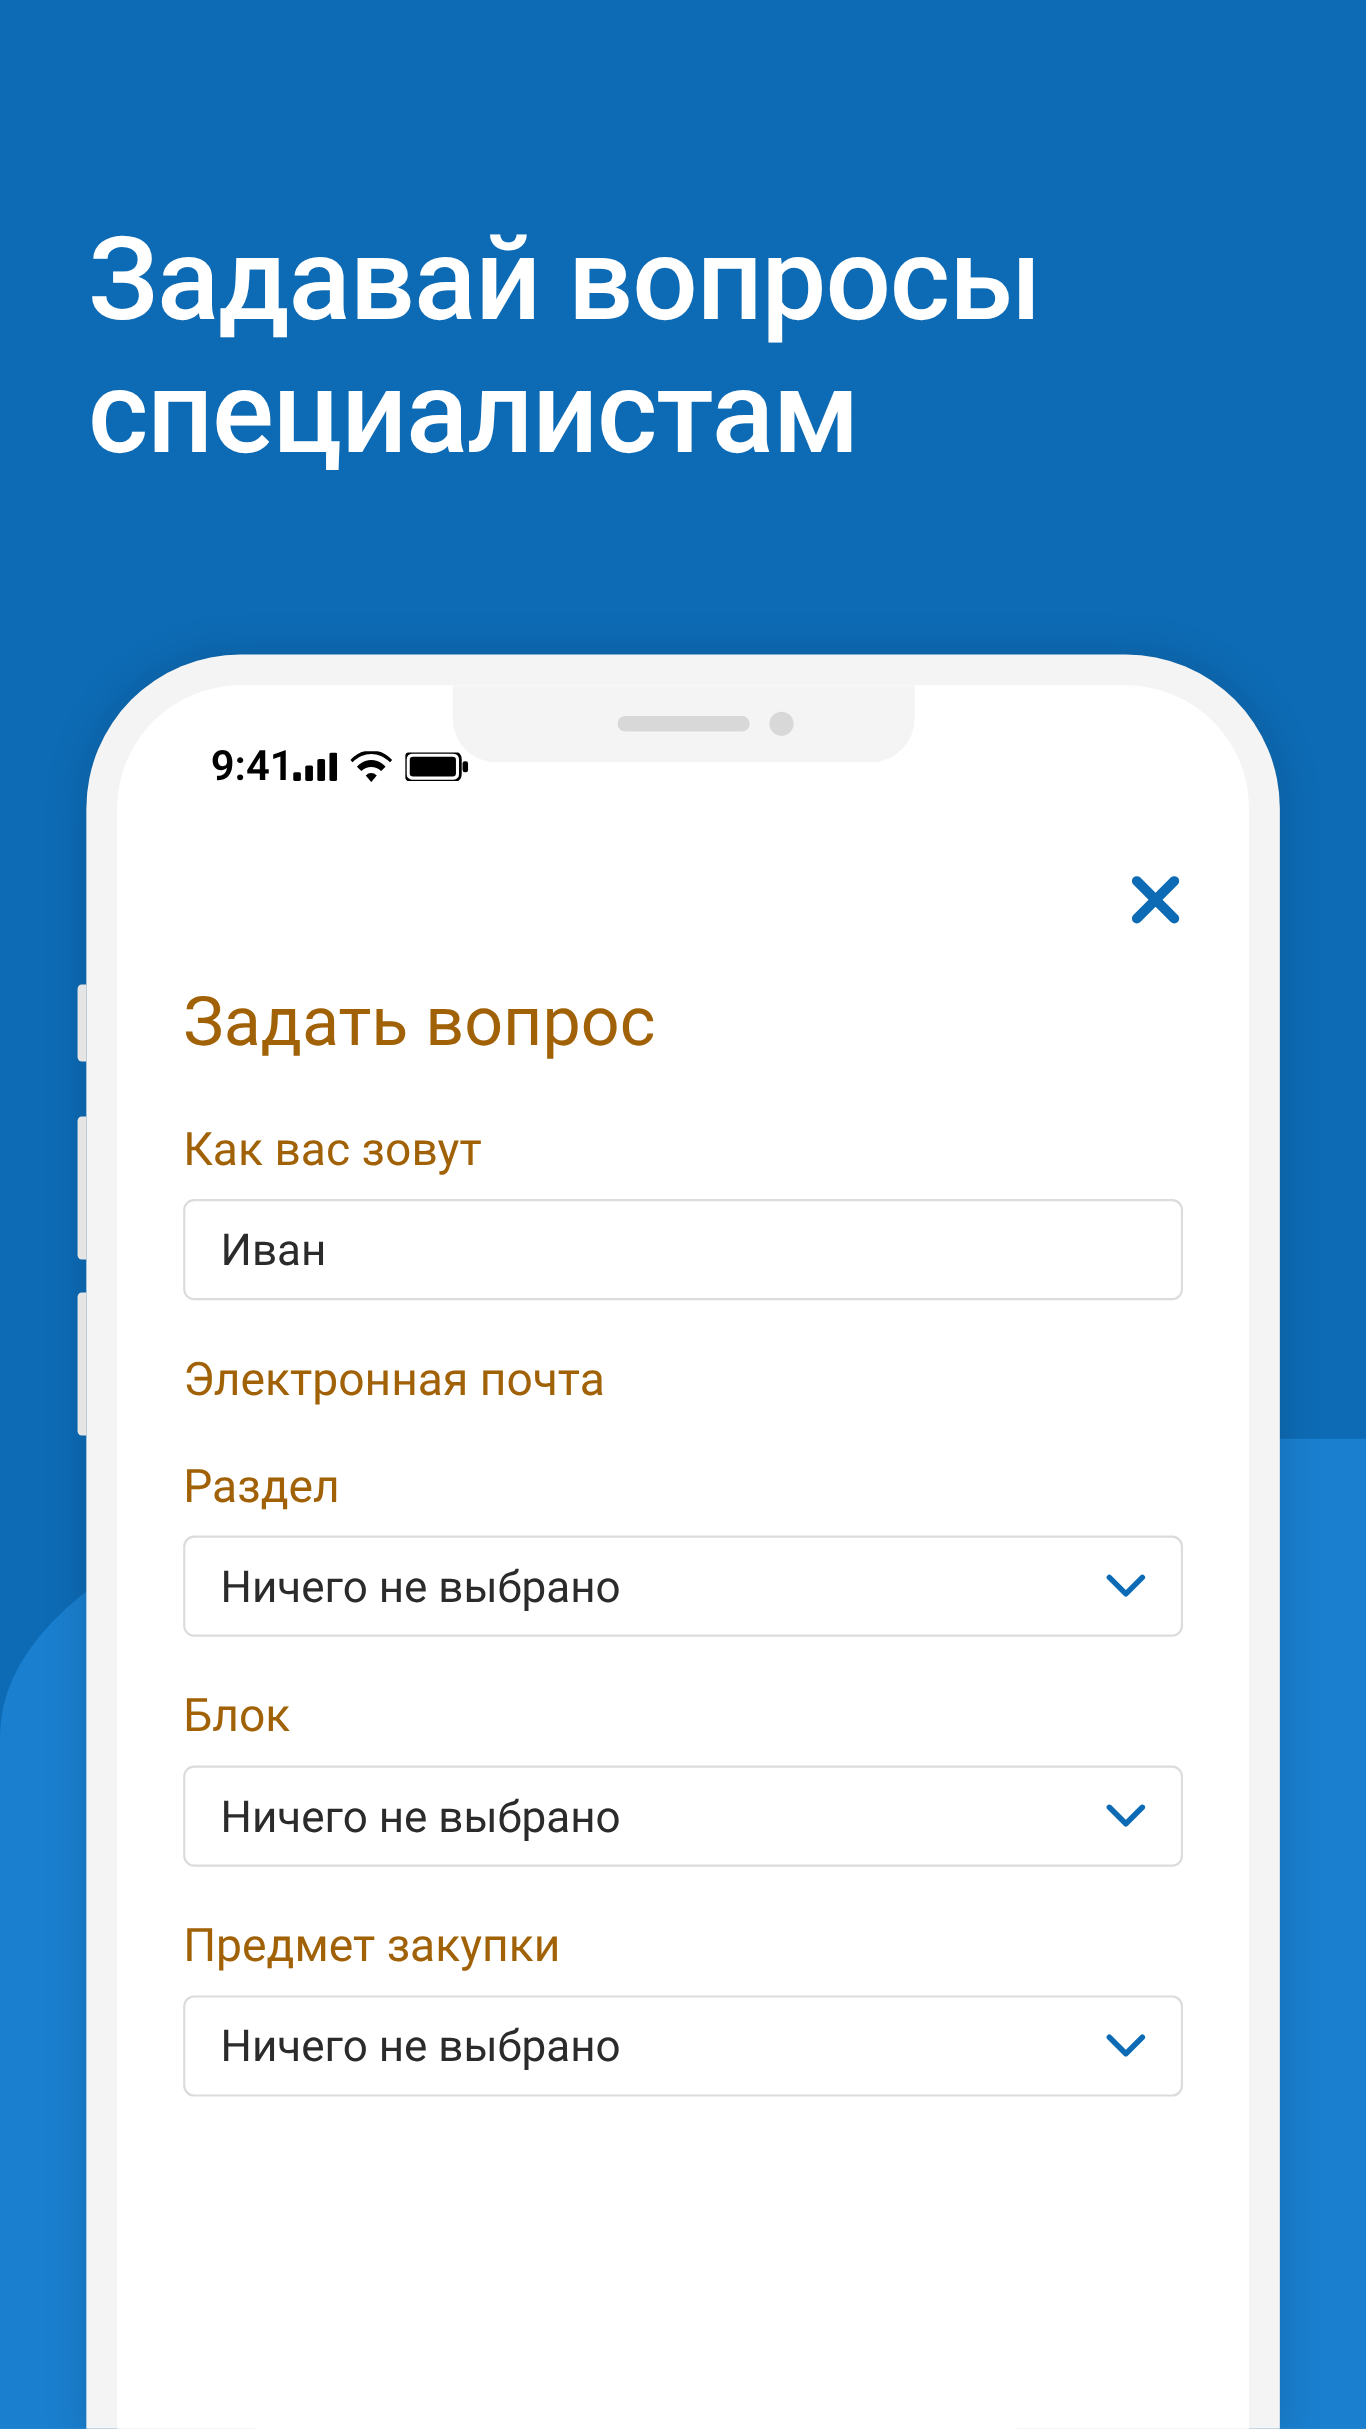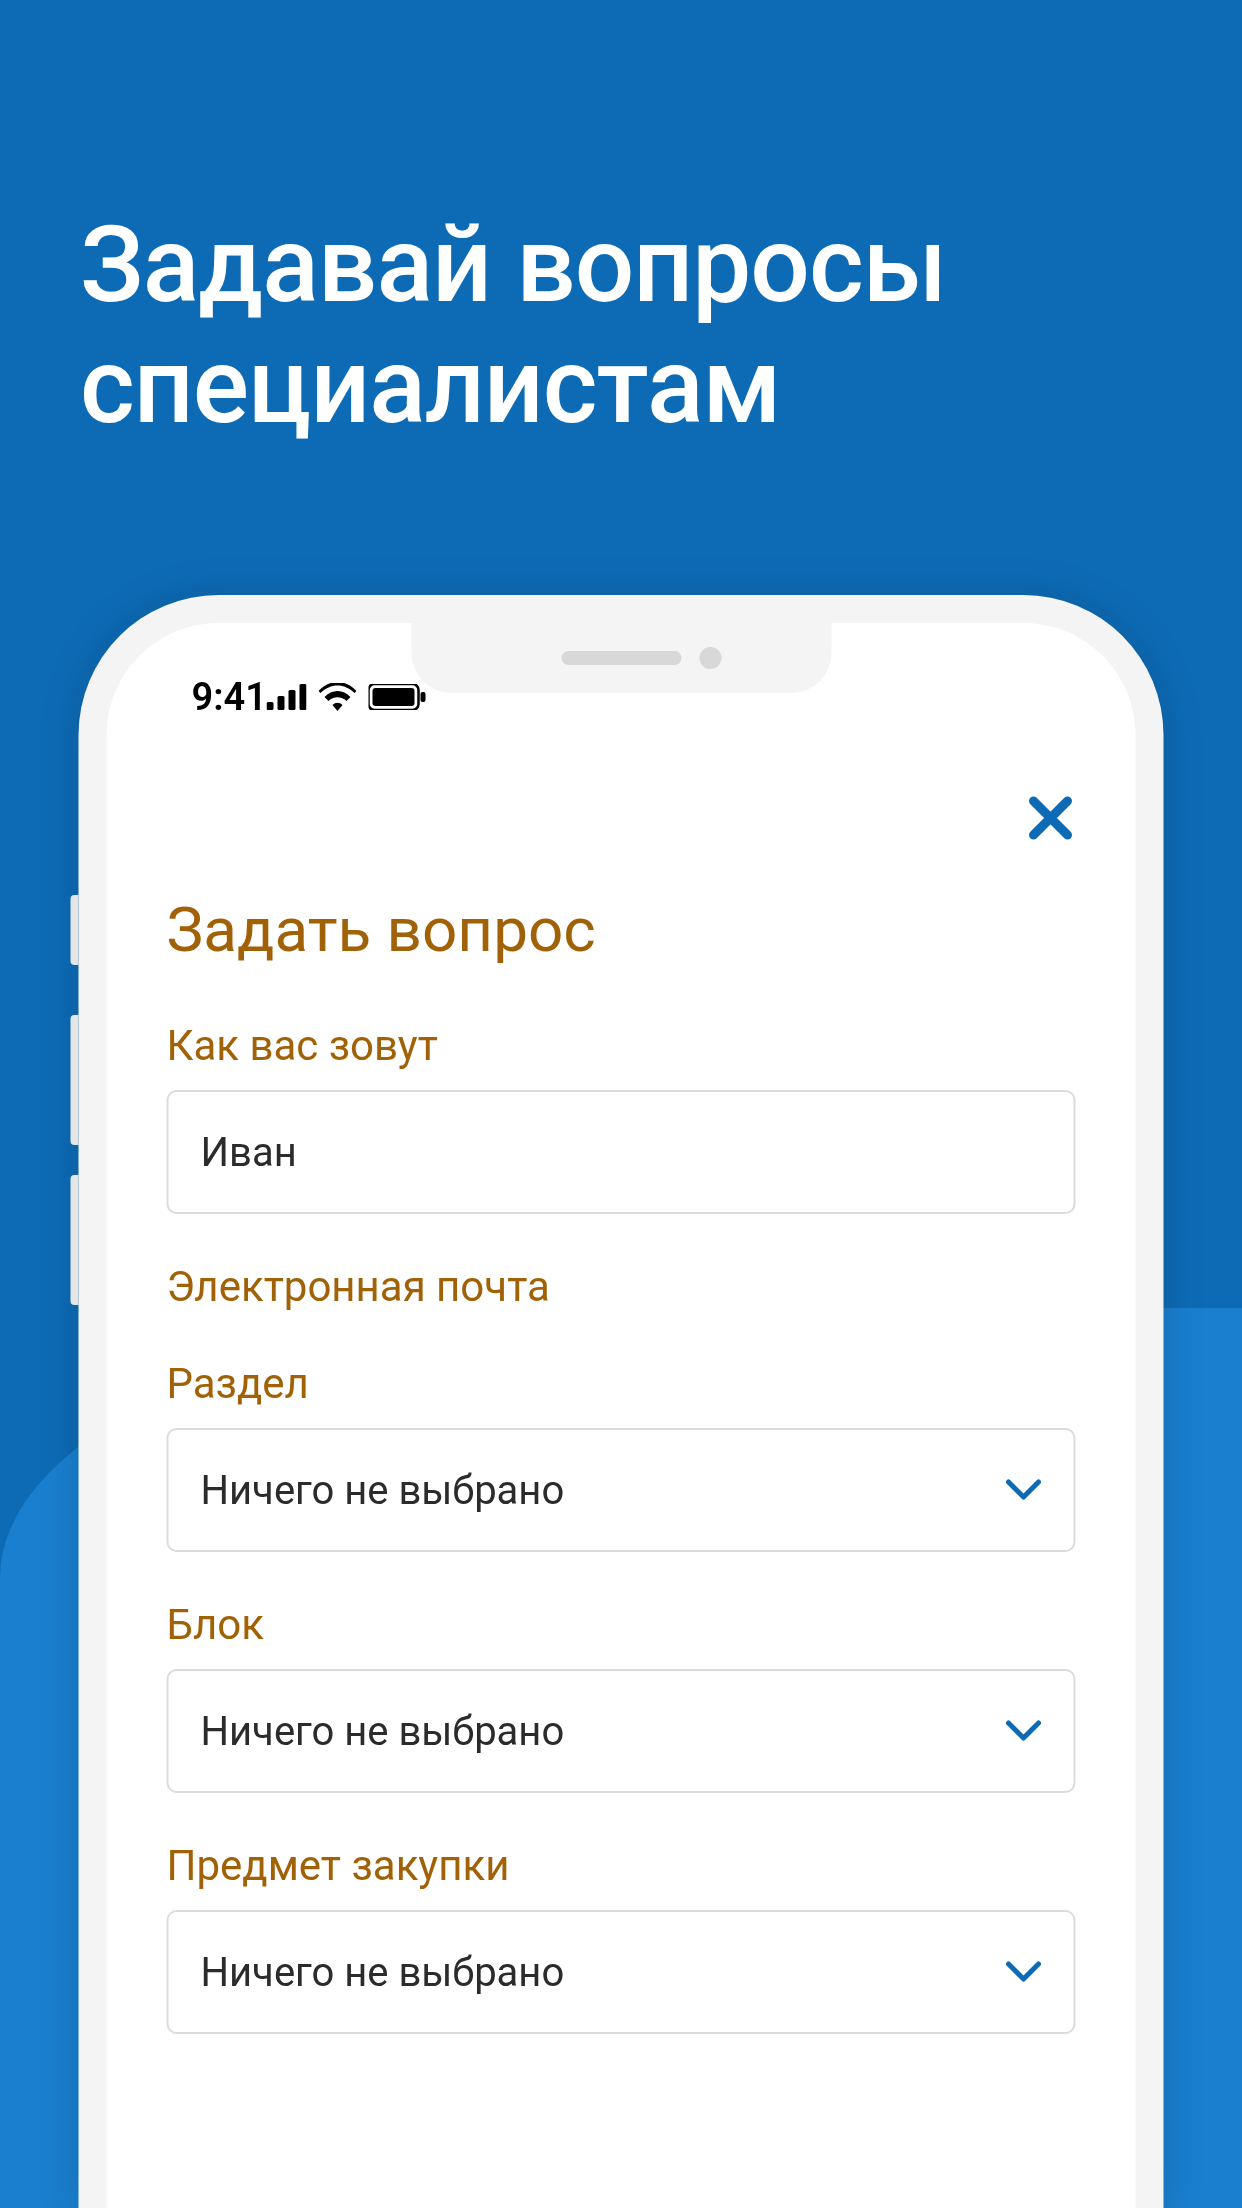--- a/index.html
+++ b/index.html
@@ -21,7 +21,7 @@
   }
   .promo-title {
     position: absolute;
-    top: 206px;
+    top: 195px;
     left: 80px;
     color: #ffffff;
     font-size: 105px;

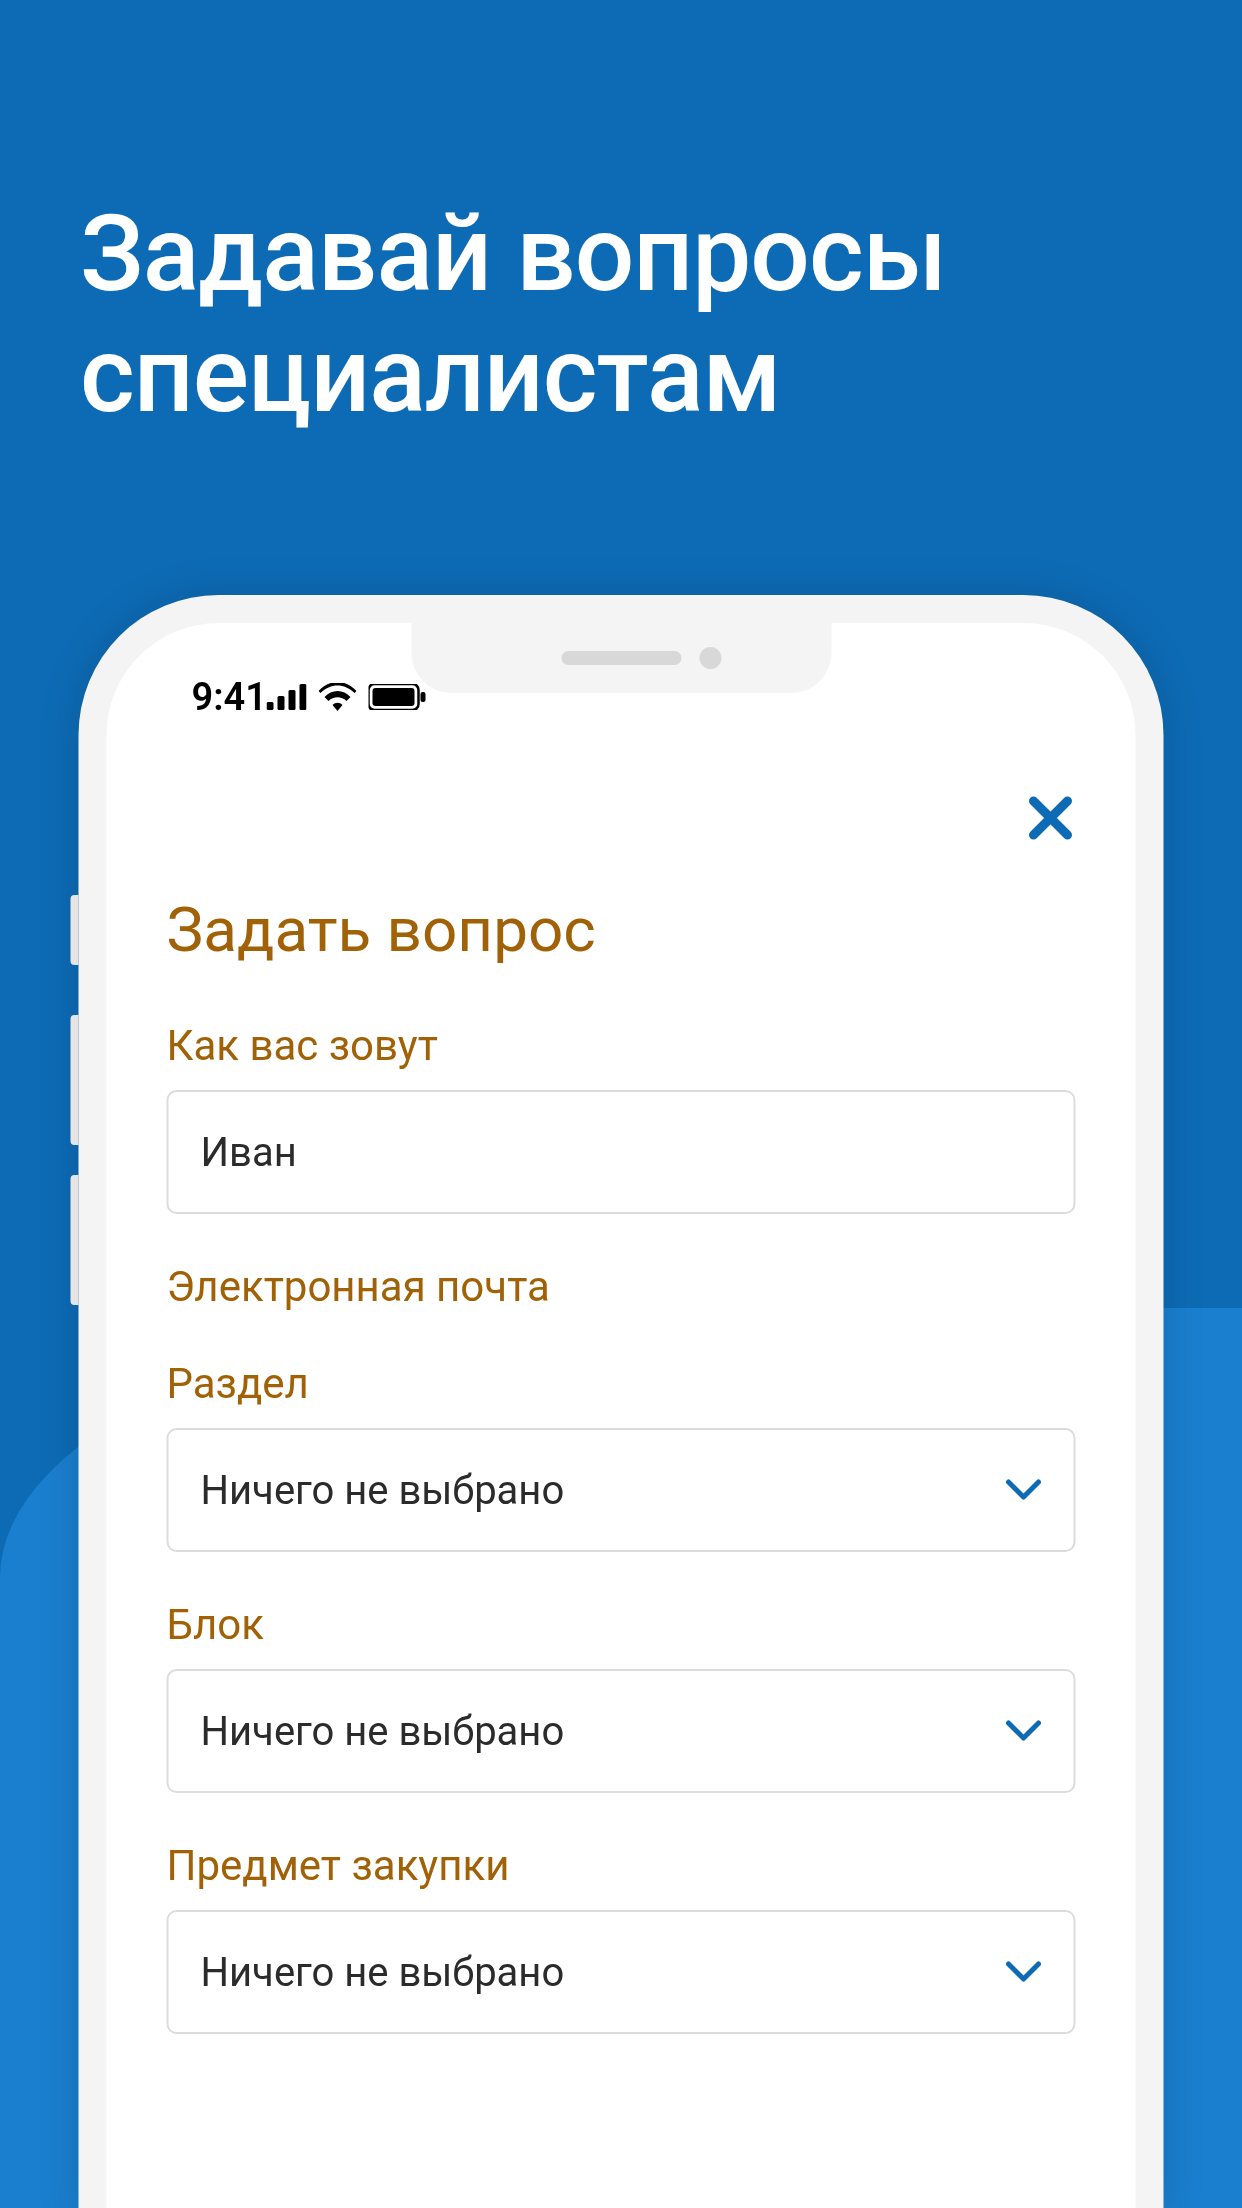--- a/index.html
+++ b/index.html
@@ -137,7 +137,7 @@
   }
   .form-input, .form-select {
     width: 100%;
-    height: 124px;
+    height: 92px;
     border: 2px solid #dcdcdc;
     border-radius: 10px;
     padding: 0 32px;

